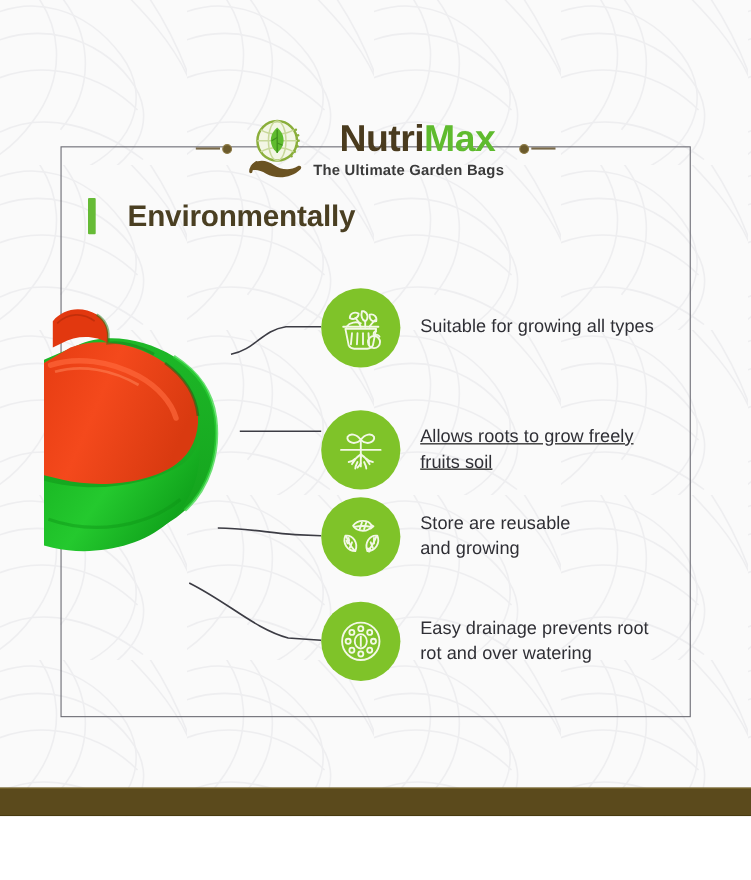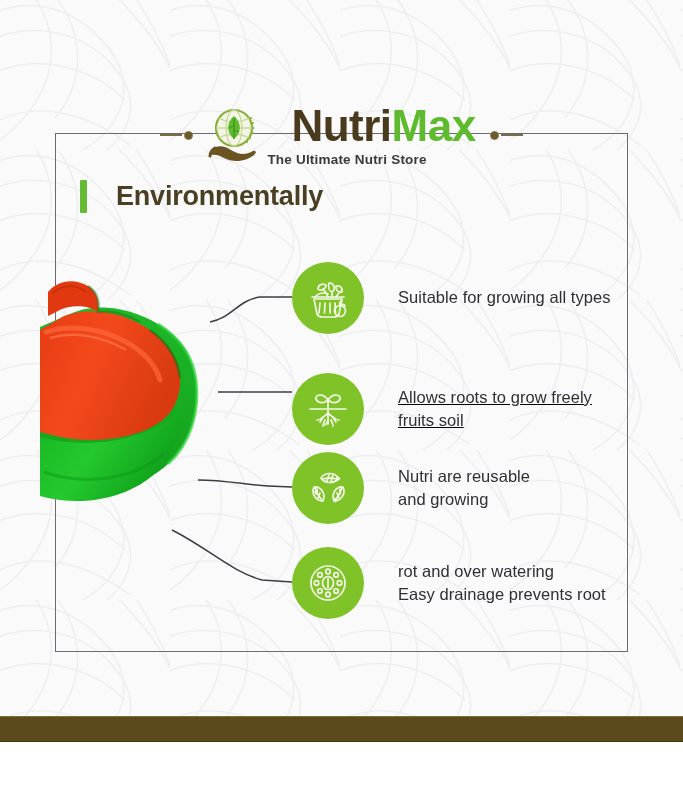--- a/index.html
+++ b/index.html
@@ -81,7 +81,7 @@
   .logo-mark { width: 54px; height: 58px; flex: none; }
   .logo-text { display: flex; flex-direction: column; line-height: 1; }
   .wordmark {
-    font-size: 44px;
+    font-size: 34px;
     font-weight: bold;
     letter-spacing: -0.5px;
     white-space: nowrap;

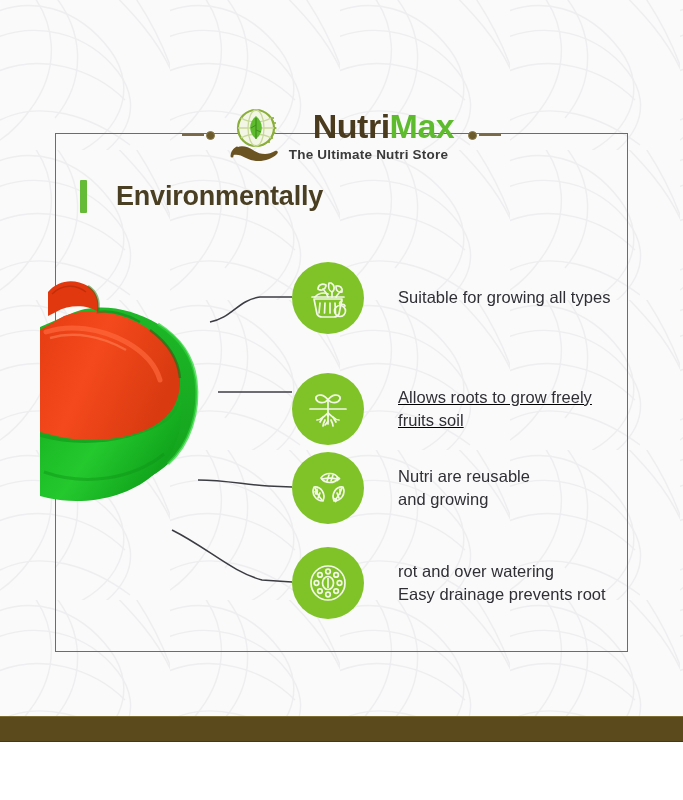--- a/index.html
+++ b/index.html
@@ -267,7 +267,7 @@
       </div>
       <div class="logo-text">
         <div class="wordmark"><span class="w1">Nutri</span><span class="w2">Max</span></div>
-        <div class="tagline">The Ultimate Nutri Store</div>
+        <div class="tagline">The Ultimate Garden Bags</div>
       </div>
     </div>
 

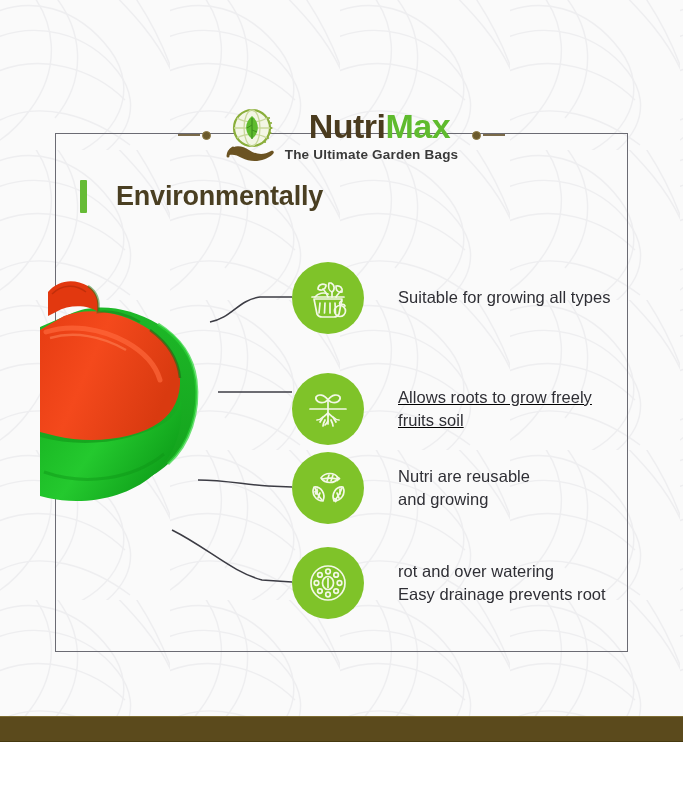--- a/index.html
+++ b/index.html
@@ -153,7 +153,7 @@
     left: 0;
     display: flex;
     align-items: center;
-    gap: 34px;
+    gap: 18px;
     width: 340px;
   }
   .feature.f1 { top: 0px; }

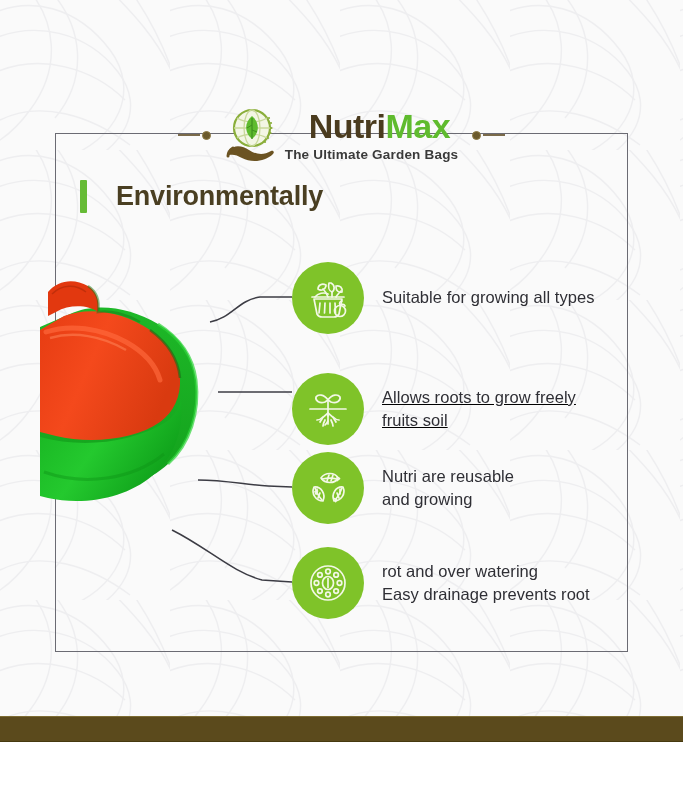--- a/index.html
+++ b/index.html
@@ -426,7 +426,7 @@
         </svg>
       </div>
       <div class="feature-text">
-        <div>Nutri are reusable</div>
+        <div>Store are reusable</div>
         <div>and growing</div>
       </div>
     </div>

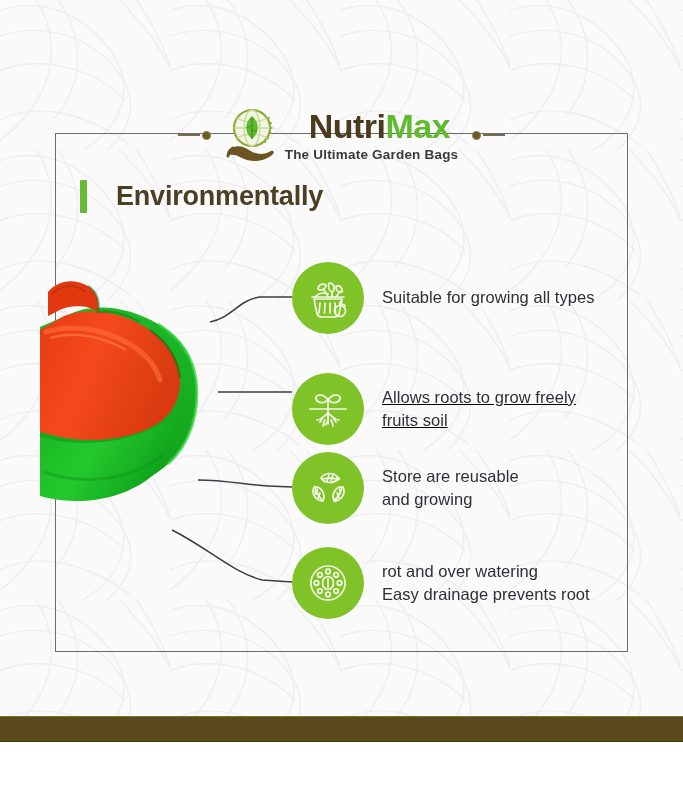--- a/index.html
+++ b/index.html
@@ -452,8 +452,8 @@
         </svg>
       </div>
       <div class="feature-text">
+        <div>Easy drainage prevents root</div>
         <div>rot and over watering</div>
-        <div>Easy drainage prevents root</div>
       </div>
     </div>
 

